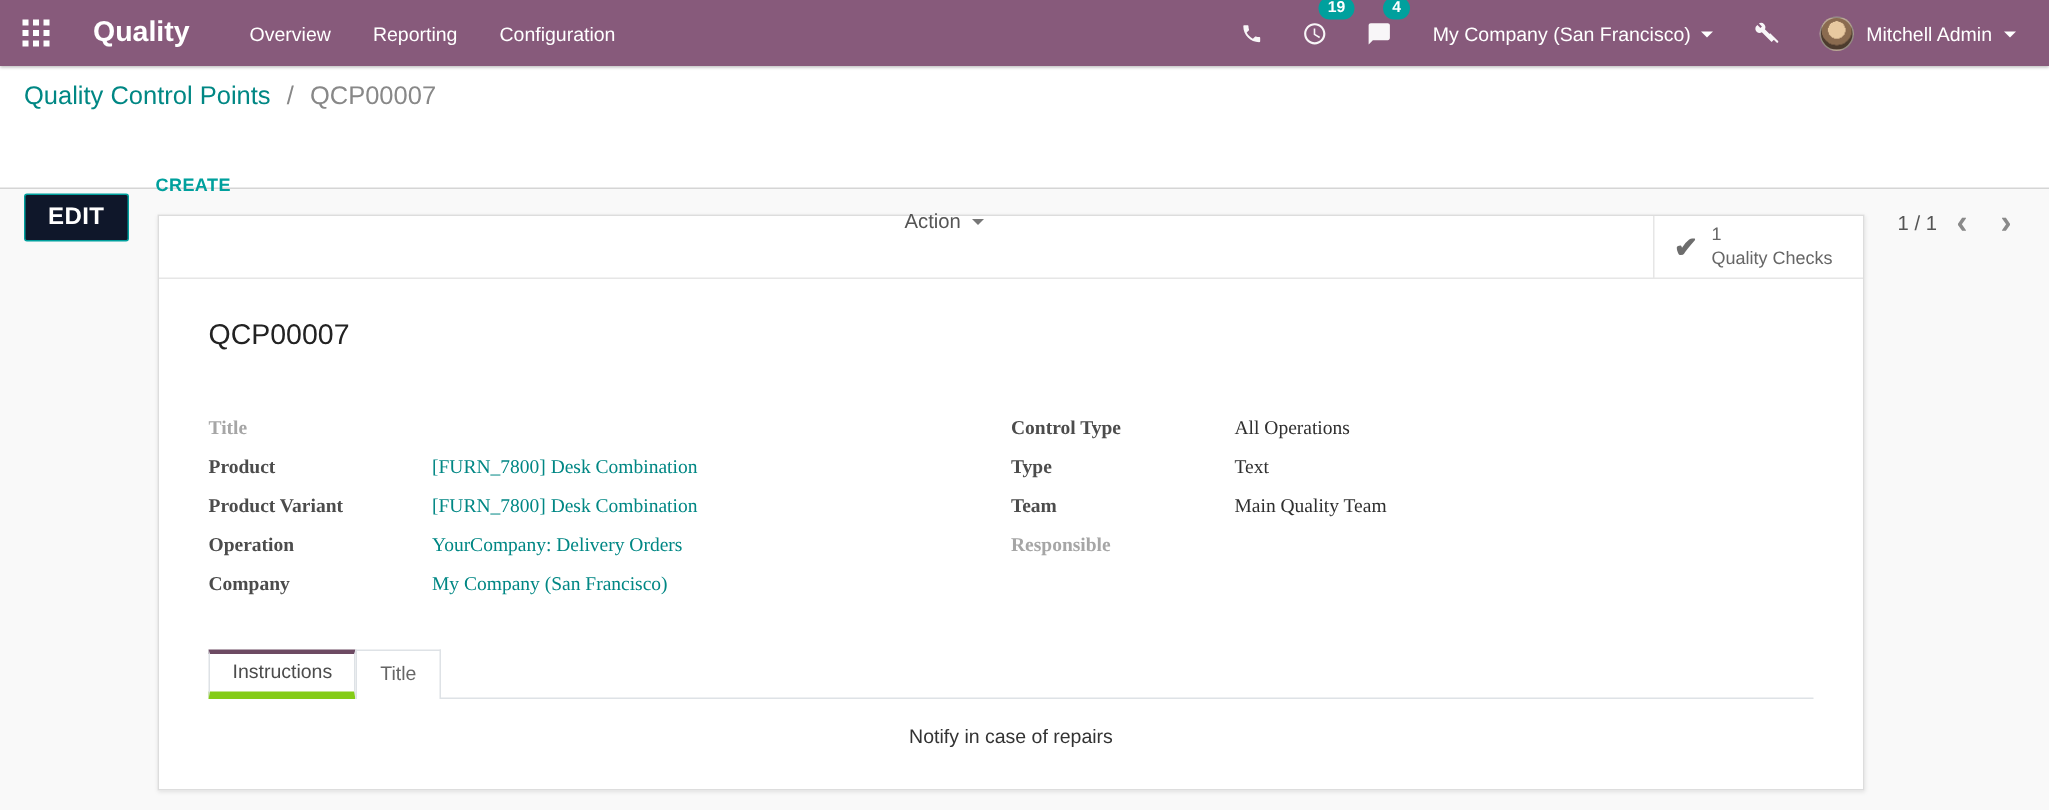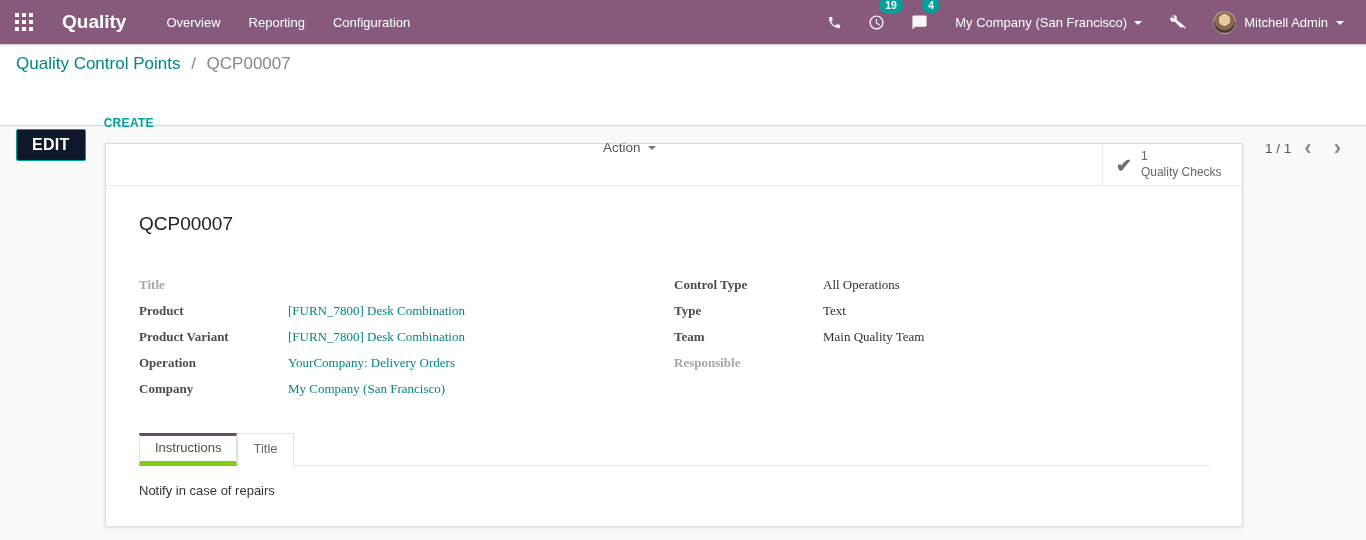--- a/index.html
+++ b/index.html
@@ -60,7 +60,7 @@
   .tab-bar { border-bottom:1px solid #dee2e6; display:flex; }
   .tab { padding:7px 15px 6px; font-size:13px; color:#666; background:#fff; border:1px solid #dee2e6; border-bottom:none; margin-bottom:-1px; cursor:pointer; }
   .tab.active { color:#4c4c4c; border-top:3px solid #6d4a63; padding-top:4px; border-bottom:5px solid #84cc16; }
-  .tab-pane { padding:17px 0 0; font-size:13px; color:#333; }
+  .tab-pane { padding:17px 0 0; font-size:13px; color:#333;text-align:center; }
 </style>
 </head>
 <body>

